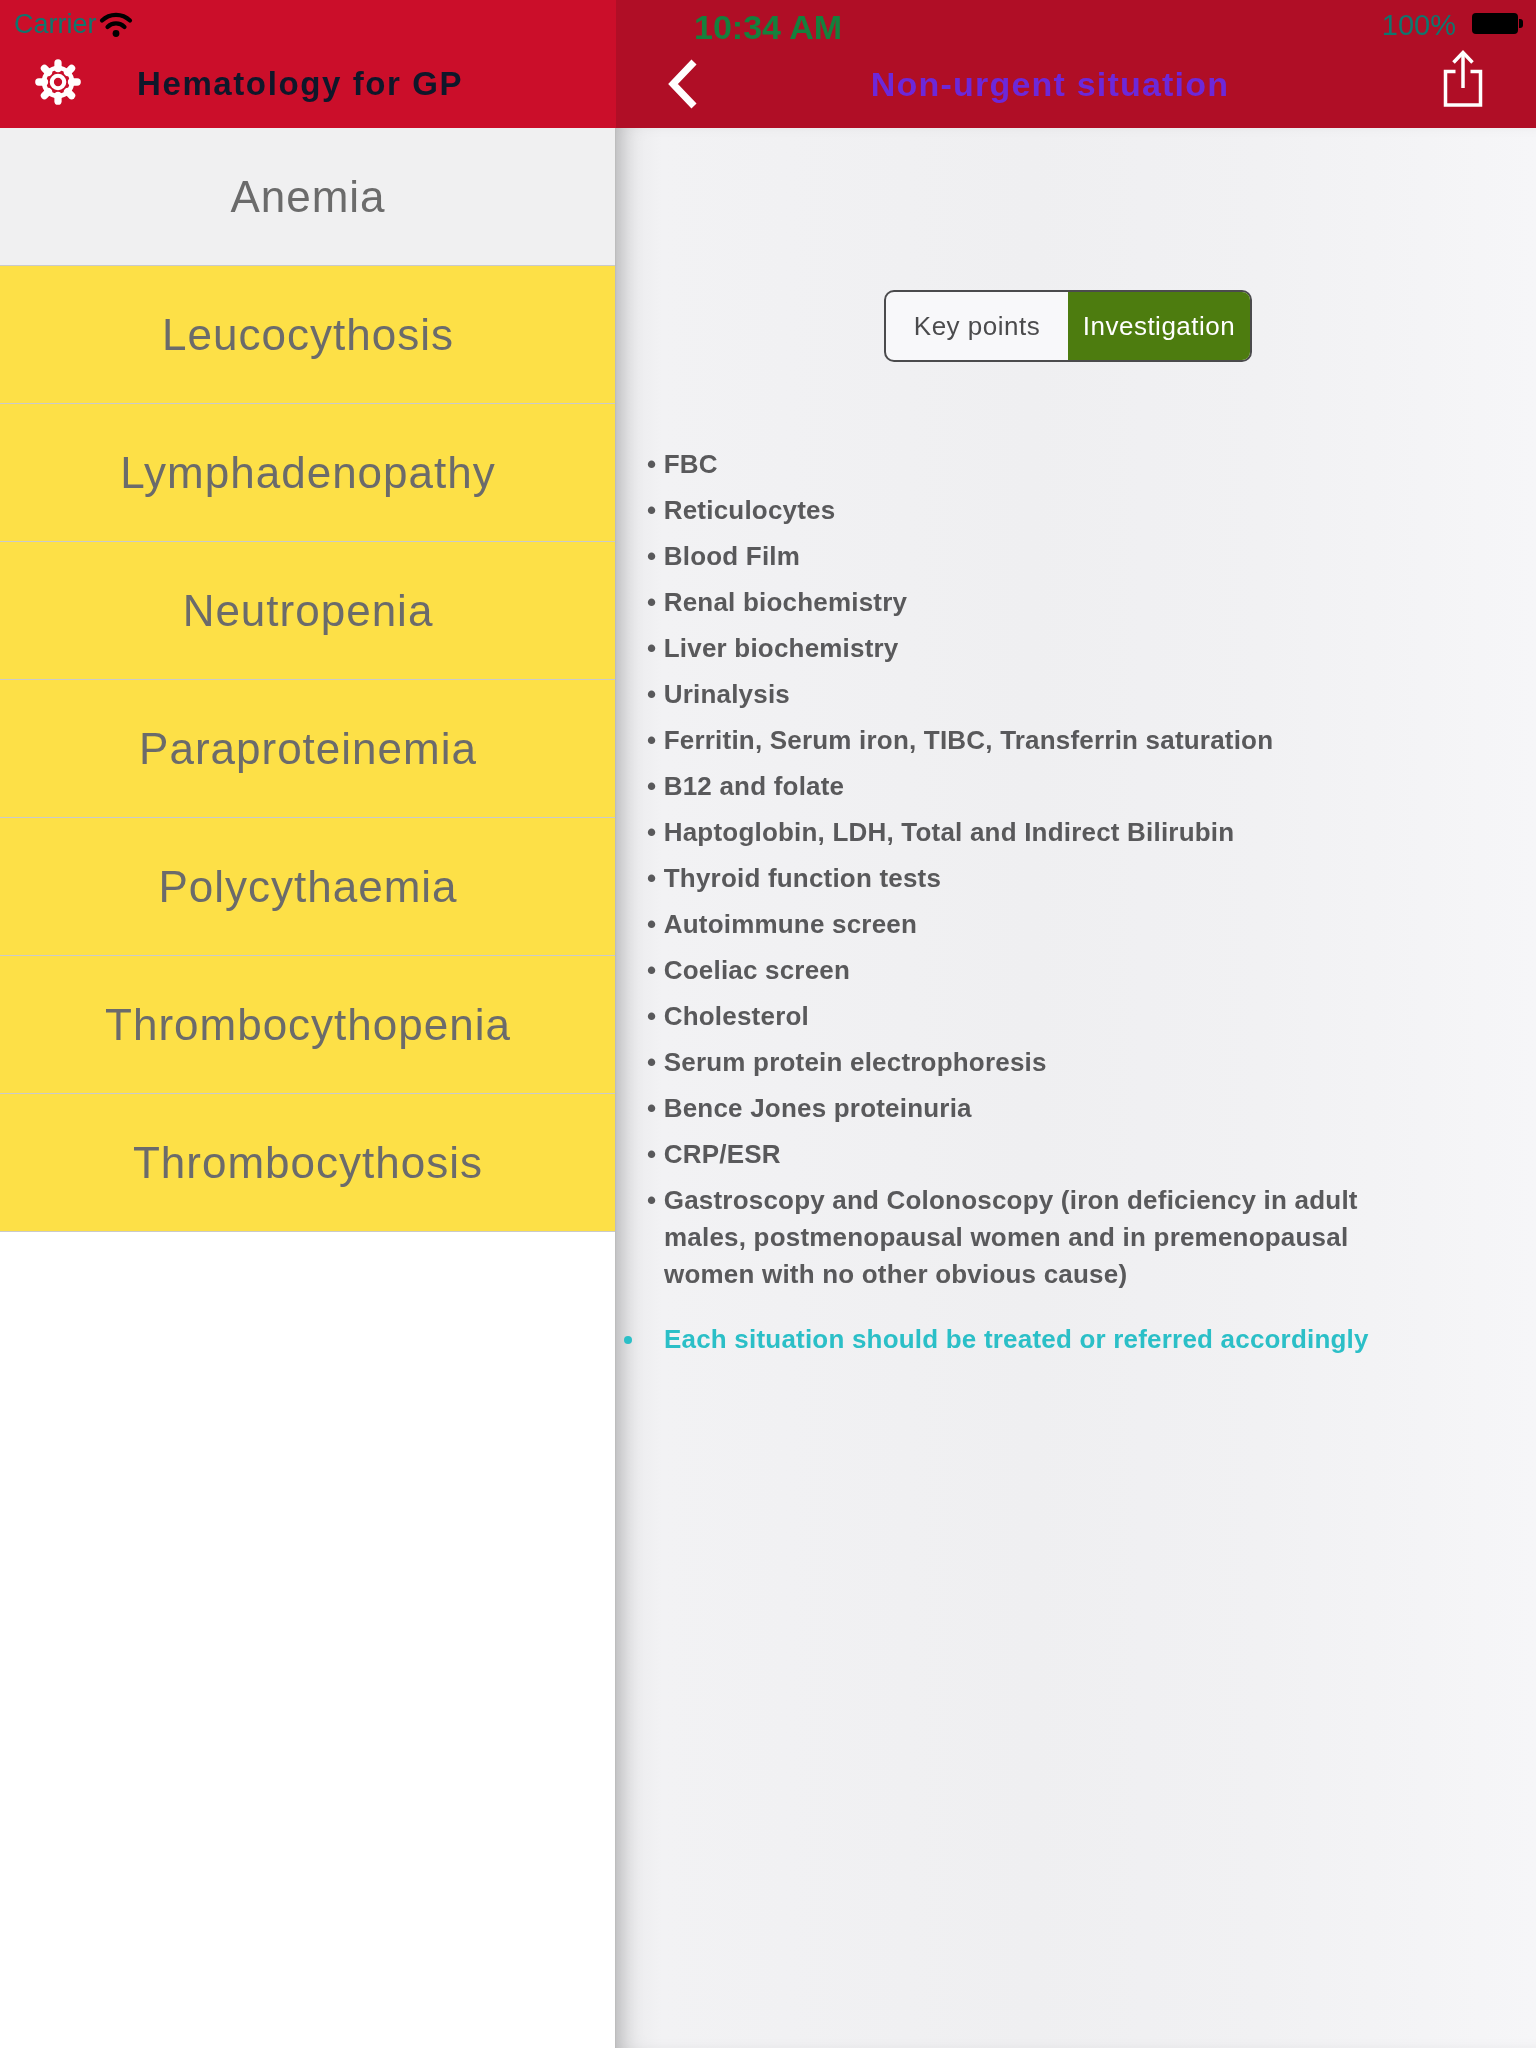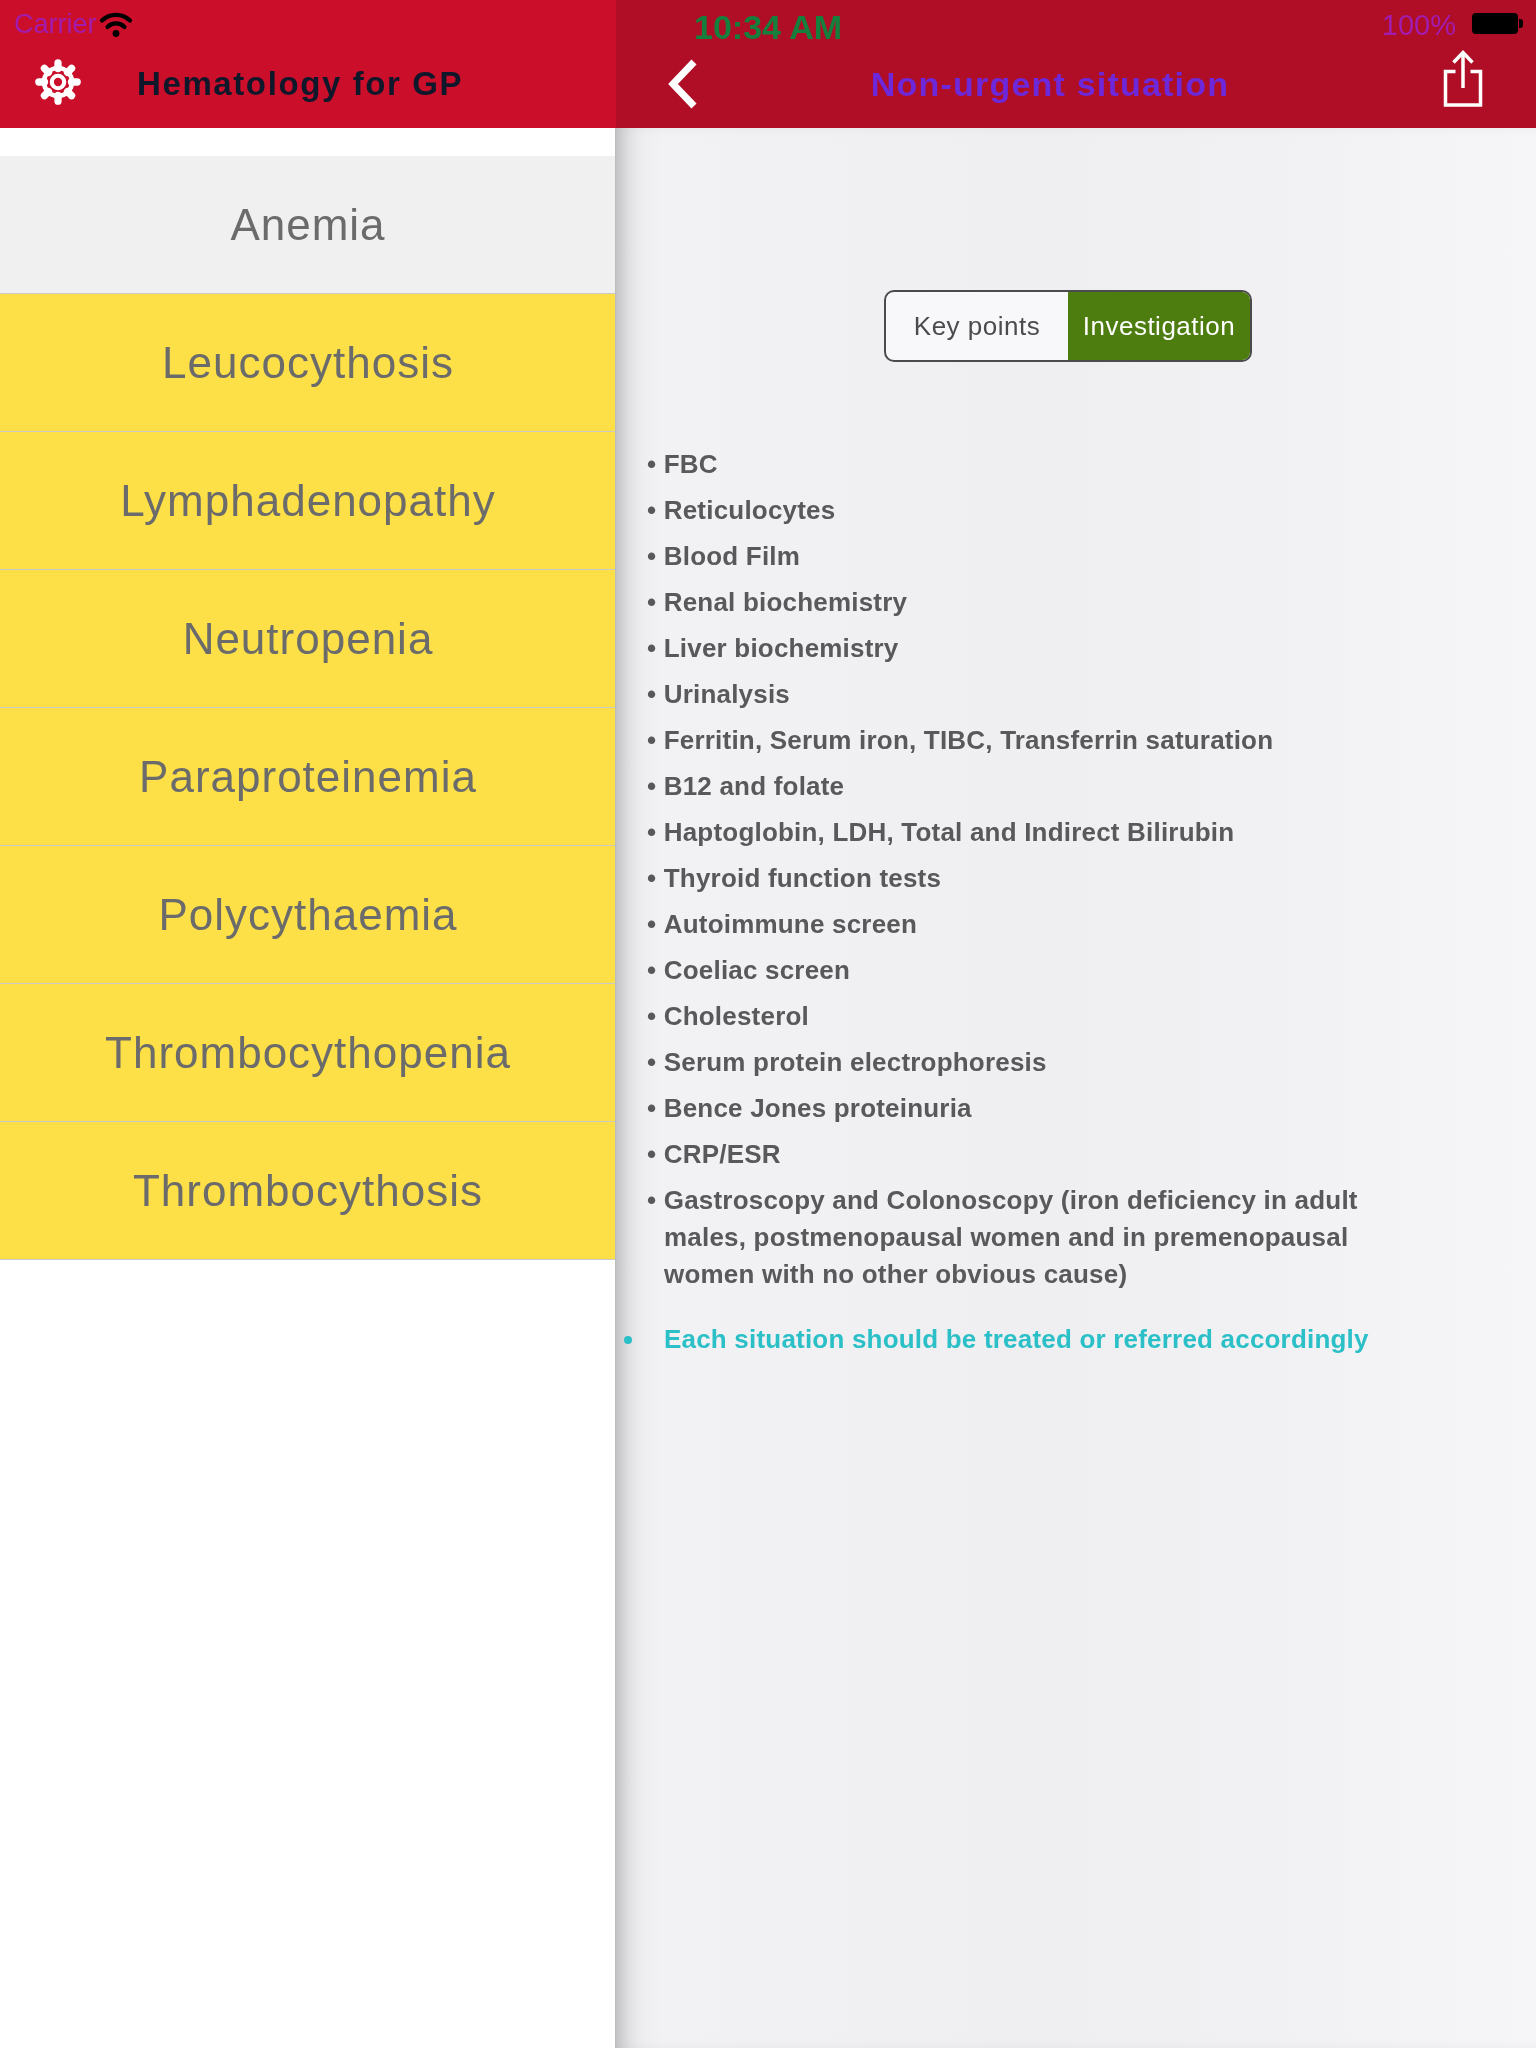--- a/index.html
+++ b/index.html
@@ -17,7 +17,7 @@
   .panel-divider{position:absolute;left:615px;top:128px;width:1px;height:1920px;background:#bdbdbd;z-index:4;}
 
   
-  .sb-item{position:absolute;z-index:10;color:#a21caf;}
+  .sb-item{position:absolute;z-index:10;color:#0f766e;}
   .carrier{left:14px;top:9px;font-size:27px;}
   .wifi-icon{left:99px;top:11px;}
   .time{left:0;right:0;top:8px;text-align:center;font-size:34px;font-weight:700;color:#15803d;}

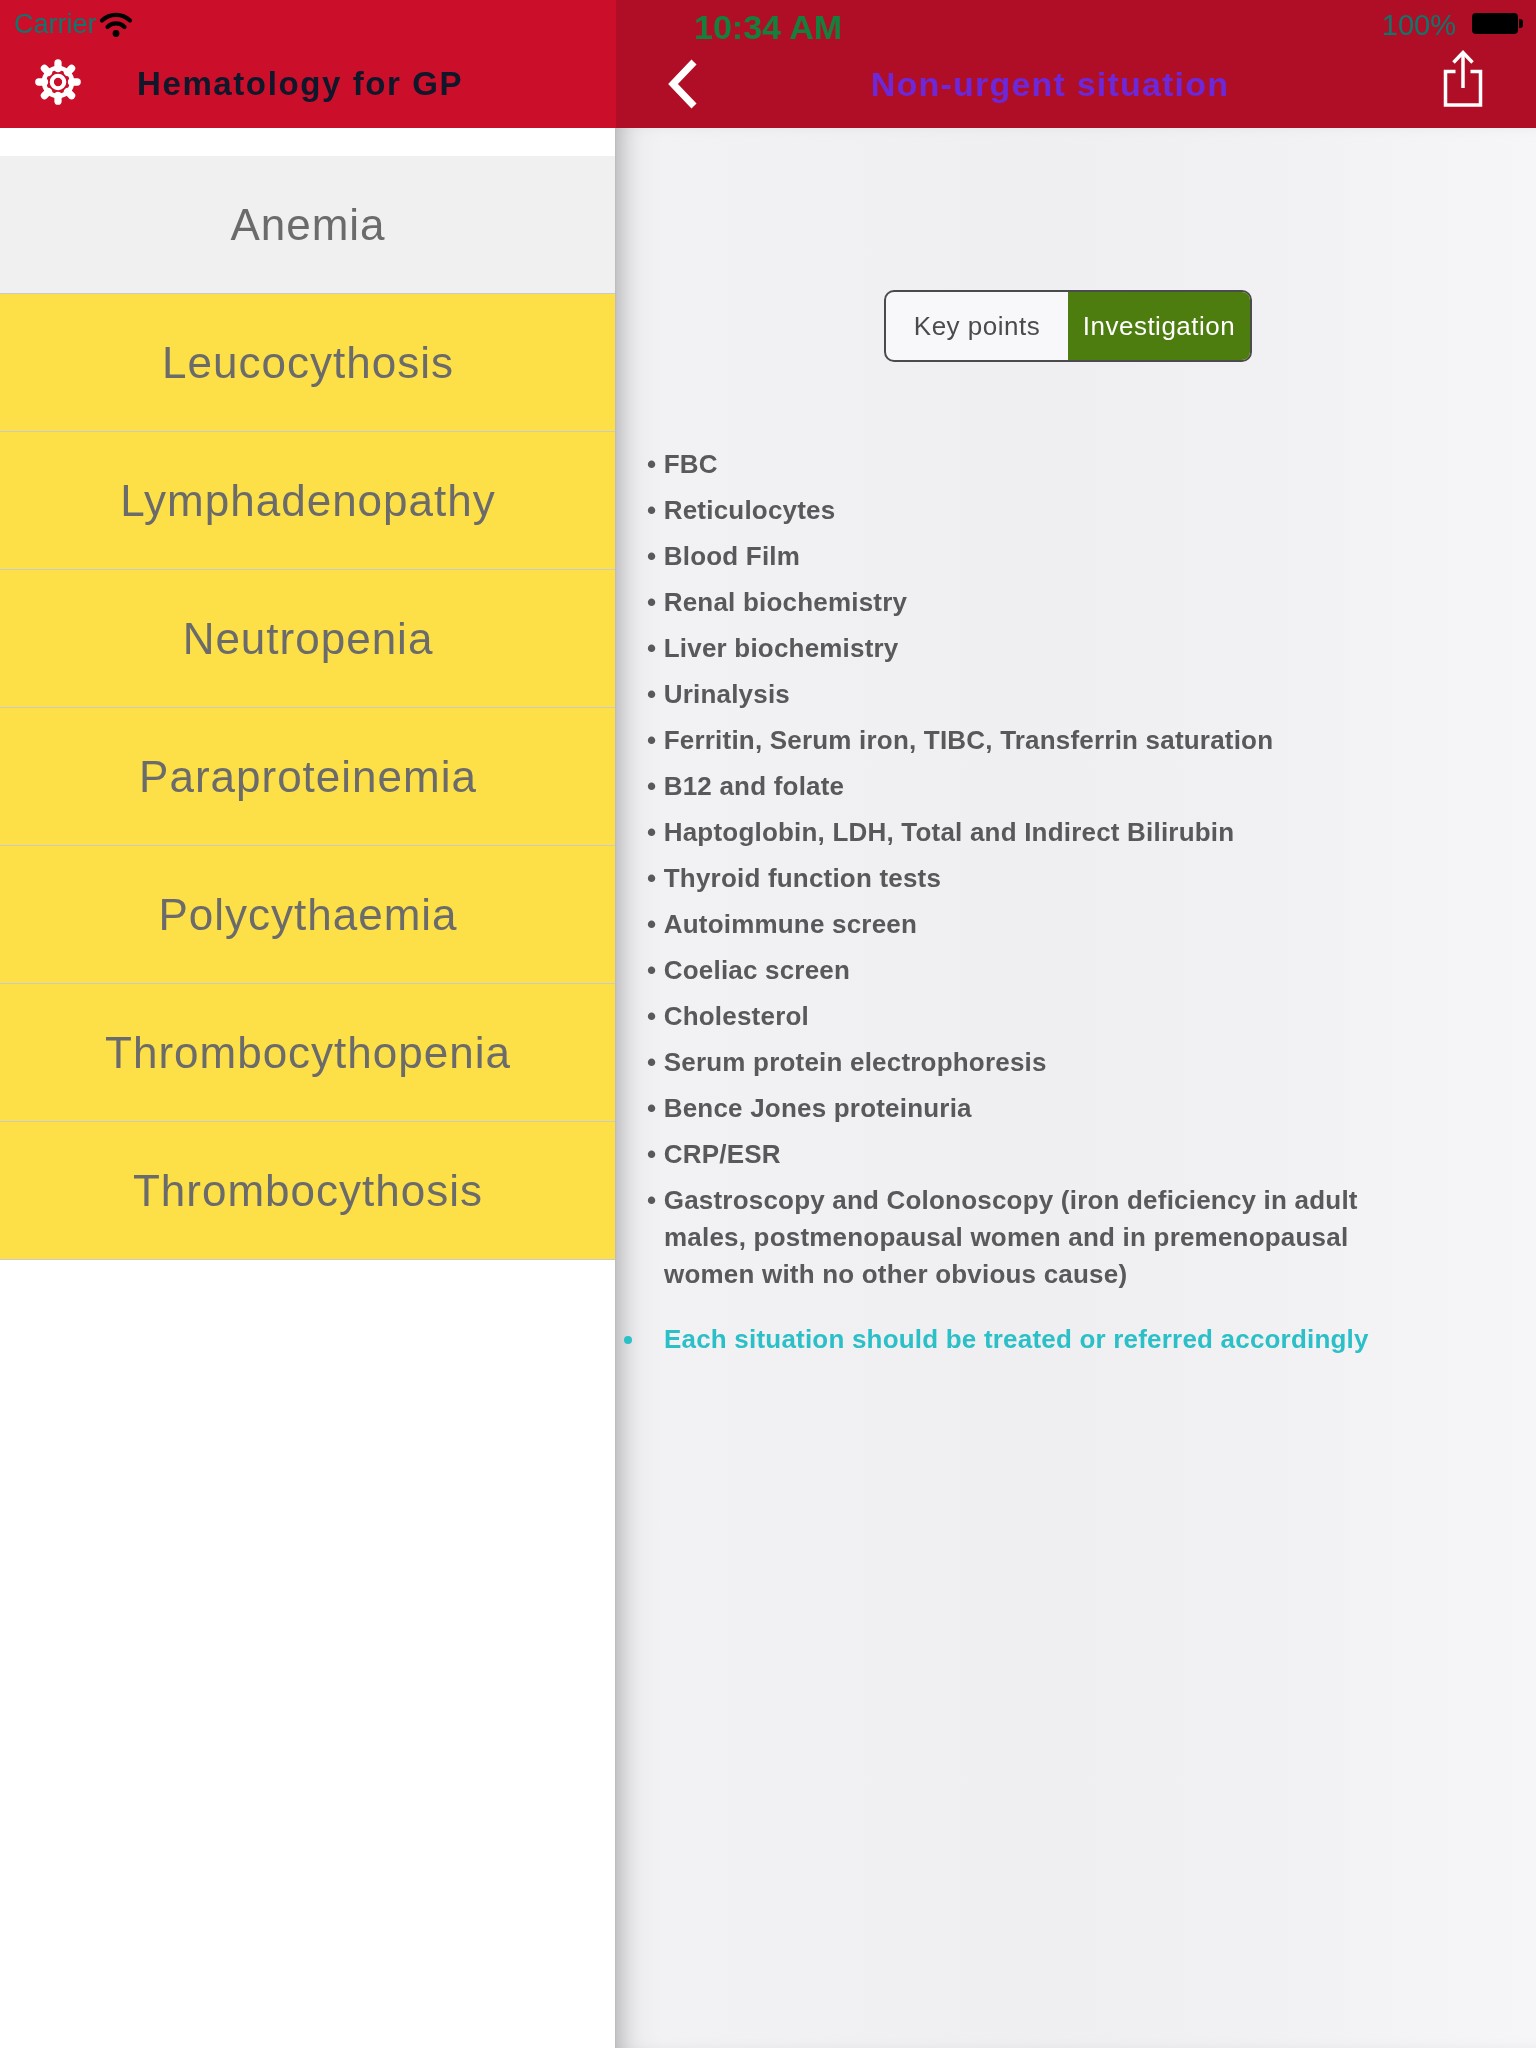--- a/index.html
+++ b/index.html
@@ -39,7 +39,7 @@
   .left-list{position:absolute;left:0;top:128px;width:616px;z-index:1;}
   .row{height:137px;border-bottom:1px solid #cacaca;display:flex;align-items:center;justify-content:center;
     background:#fde047;color:#6b6b6b;font-size:44px;letter-spacing:1px;cursor:pointer;white-space:nowrap;}
-  .row.selected{background:#f0f0f1;margin-top:28px;}
+  .row.selected{background:#f0f0f1;}
 
   
   .segmented{position:absolute;left:268px;top:162px;width:368px;height:72px;display:flex;z-index:3;

